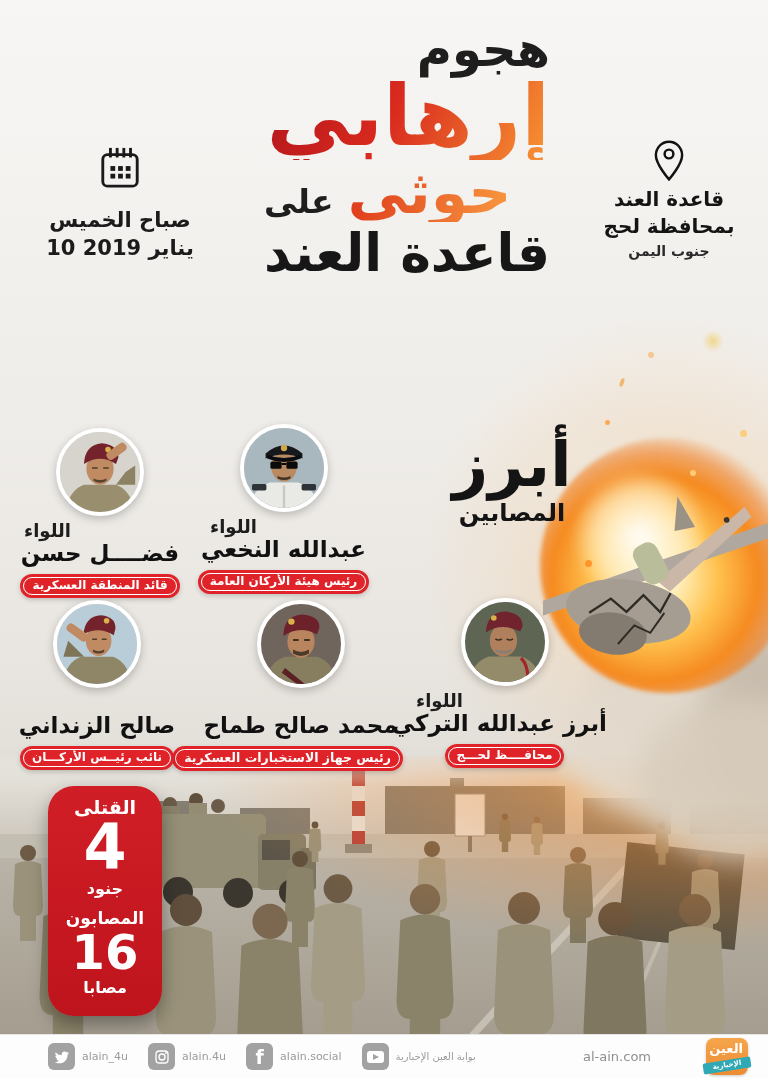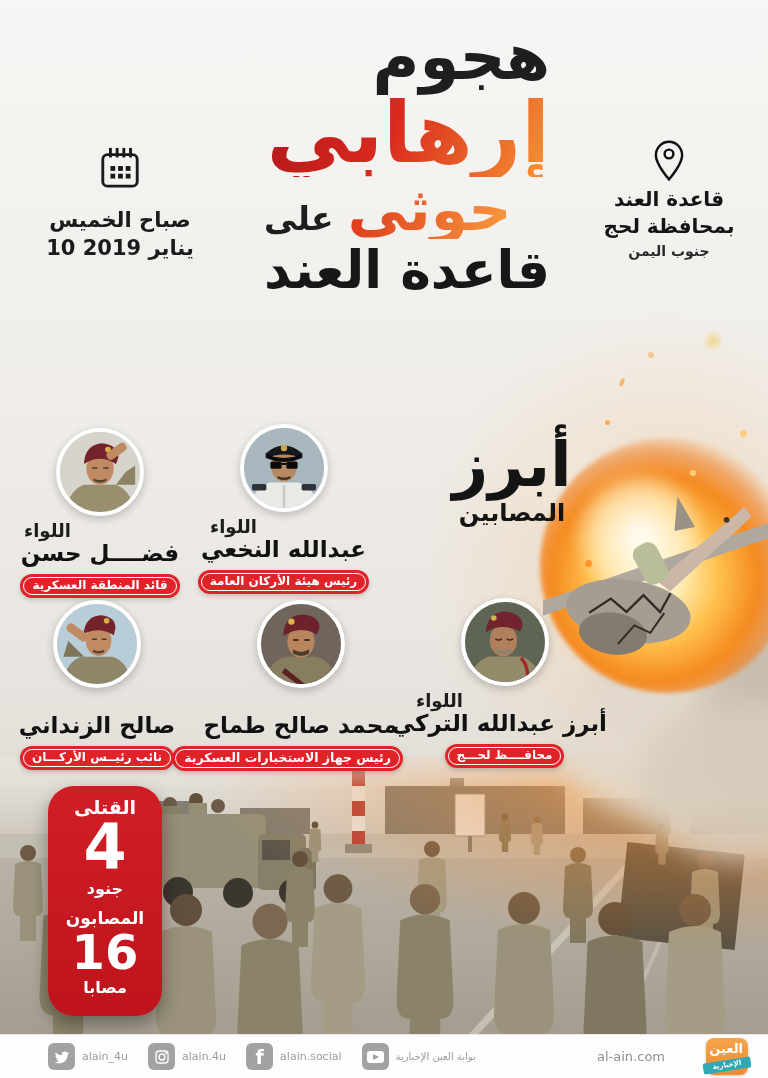--- a/index.html
+++ b/index.html
@@ -14,7 +14,7 @@
   .loc-block .lline{font-size:20px;font-weight:800;color:#141414;line-height:1.35;}
   .loc-block .lline3{font-size:14px;font-weight:700;color:#2a2a2a;margin-top:3px;}
   .title-block{position:absolute;right:218px;top:24px;text-align:right;direction:rtl;z-index:6;white-space:nowrap;}
-  .t1{font-size:64px;font-weight:800;color:#1e1e1e;line-height:1.05;}
+  .t1{font-size:48px;font-weight:800;color:#1e1e1e;line-height:1.05;}
   .t2{font-size:84px;font-weight:800;line-height:1.02;
       background:linear-gradient(115deg,#b5161b 5%,#d92a1e 45%,#f58c31 95%);
       -webkit-background-clip:text;background-clip:text;color:transparent;}

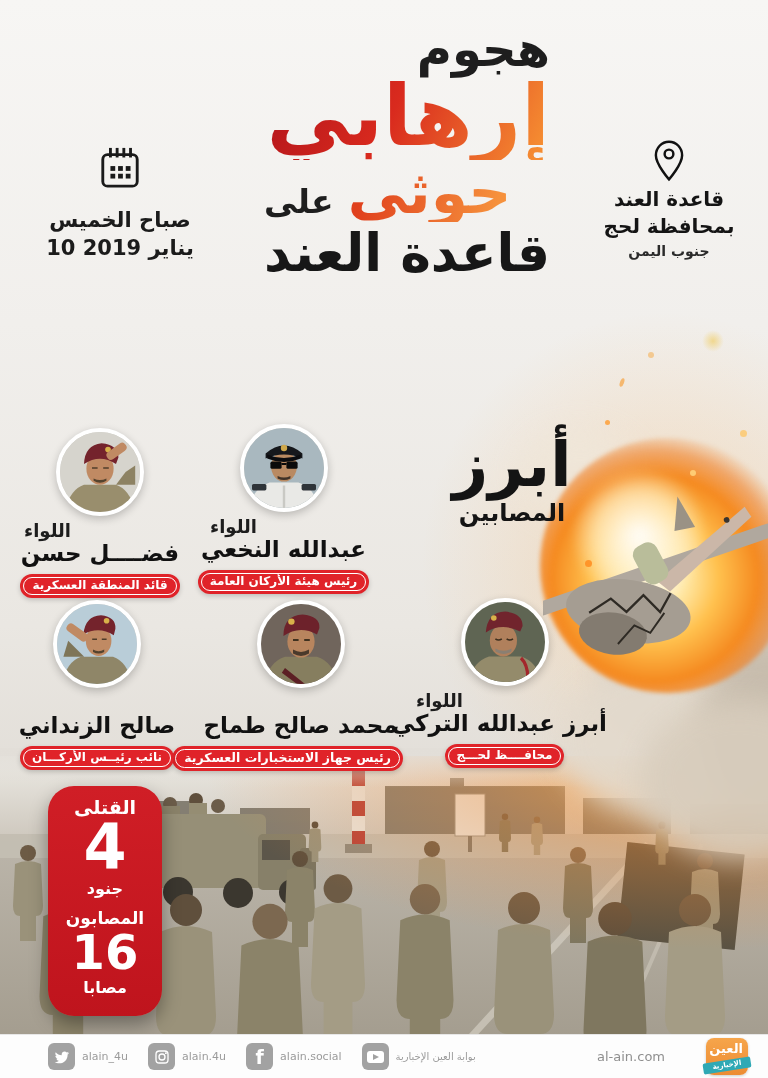--- a/index.html
+++ b/index.html
@@ -81,7 +81,7 @@
   .sicon{width:27px;height:27px;border-radius:6px;background:#a2a2a2;display:flex;align-items:center;justify-content:center;}
   .handle{font-size:11px;color:#9b9b9b;font-weight:400;}
   .handle-ar{font-size:10px;color:#9b9b9b;direction:rtl;}
-  .fright{margin-left:auto;display:flex;align-items:center;}
+  .fright{margin-left:auto;display:flex;align-items:center;gap:14px;}
   .site{font-size:13px;color:#8f8f8f;}
   .alogo{position:relative;width:42px;height:37px;border-radius:8px;background:linear-gradient(180deg,#f6a54b,#ec8c33);
     box-shadow:0 1px 3px rgba(0,0,0,.2);margin-left:41px;}

